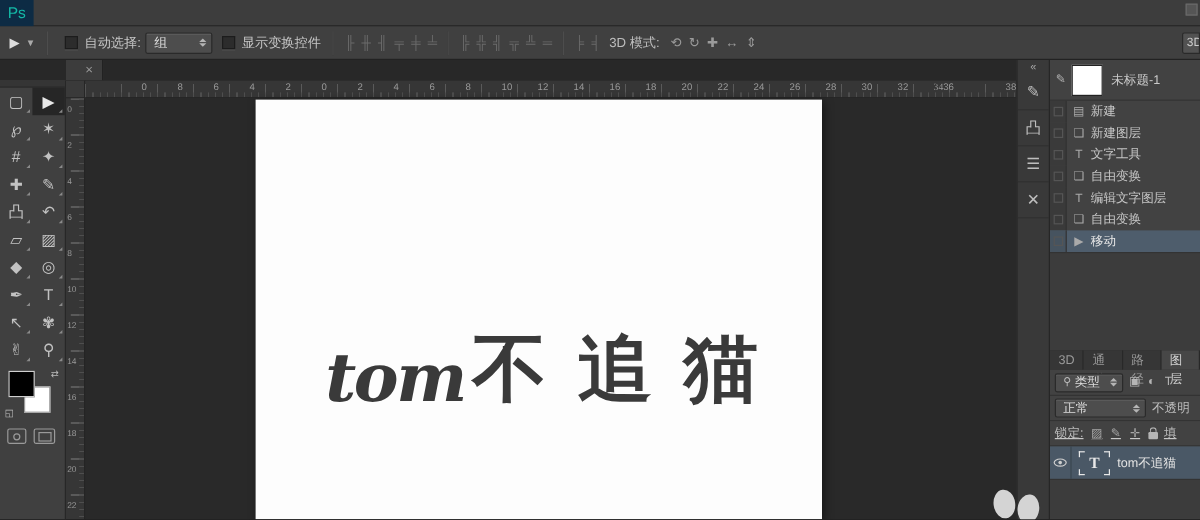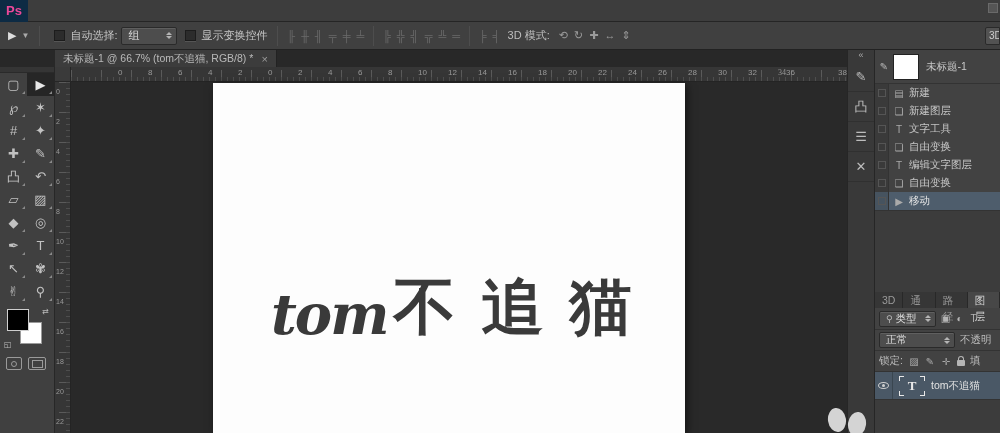--- a/index.html
+++ b/index.html
@@ -9,7 +9,7 @@
 
   
   .menubar { position:absolute; left:0; top:0; width:1000px; height:22px; background:#3d3d3d; border-bottom:1px solid #252525; display:flex; align-items:center; }
-  .ps-logo { width:28px; height:22px; background:#0d2b44; color:#ec4899; font-weight:bold; font-size:13px; display:flex; align-items:center; justify-content:center; }
+  .ps-logo { width:28px; height:22px; background:#0d2b44; color:#14b8a6; font-weight:normal; font-size:13px; display:flex; align-items:center; justify-content:center; }
   .menu-items { display:flex; height:100%; align-items:center; }
   .menu-item { padding:0 9px; line-height:22px; font-size:11.5px; color:#cfcfcf; cursor:default; }
   .win-corner { position:absolute; right:2px; top:3px; width:10px; height:10px; background:#555; border:1px solid #6a6a6a; }

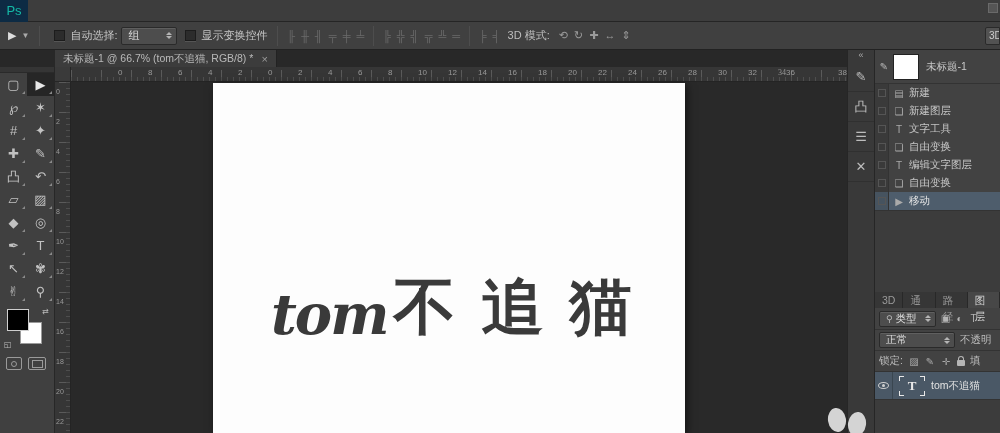--- a/index.html
+++ b/index.html
@@ -169,7 +169,6 @@
 
   <div class="tabbar">
     <div class="doc-tab">
-      <span>未标题-1 @ 66.7% (tom不追猫, RGB/8) *</span>
       <span class="close">×</span>
     </div>
   </div>

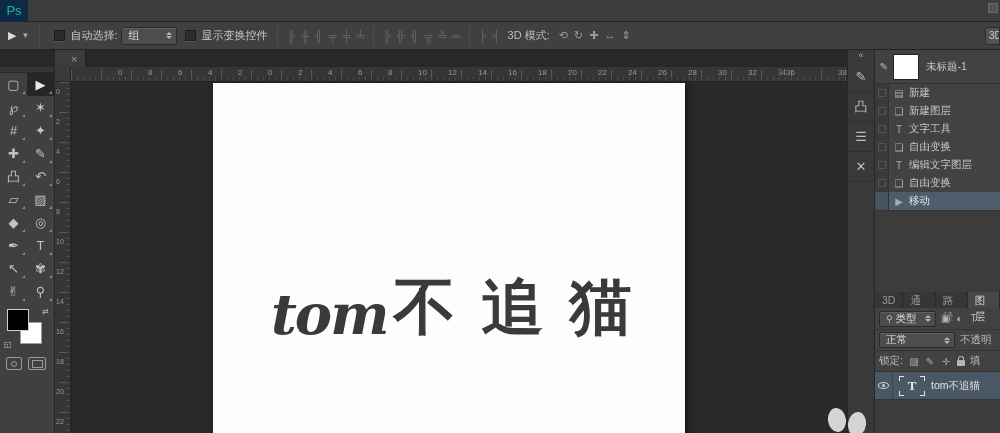--- a/index.html
+++ b/index.html
@@ -106,7 +106,7 @@
   .blend-row { height:21px; gap:5px; }
   .blend-select { width:76px; height:16px; font-size:10.5px; justify-content:space-between; }
   .dim-label { font-size:10.5px; color:#bdbdbd; white-space:nowrap; }
-  .lock-row { height:21px; gap:5px; }
+  .lock-row { height:21px; gap:5px;text-decoration:underline; }
   .lock-row .lk { color:#a8a8a8; font-size:10px; width:12px; text-align:center; }
   .lock-shape { position:relative; width:8px; height:6px; background:#b5b5b5; border-radius:1px; margin-top:3px; }
   .lock-shape::before { content:""; position:absolute; left:1px; top:-4px; width:4px; height:4px; border:1.5px solid #b5b5b5; border-bottom:none; border-radius:3px 3px 0 0; }

